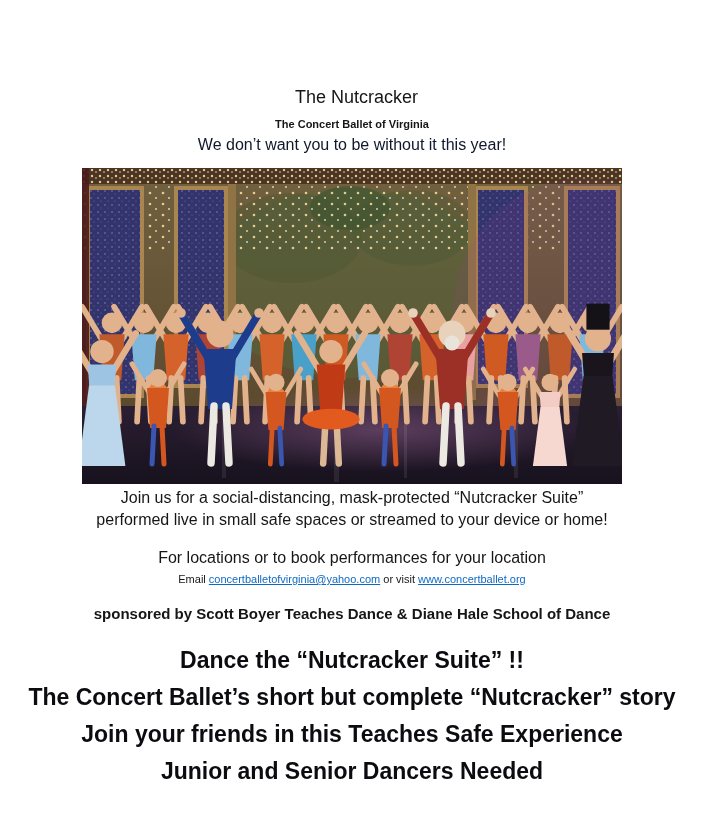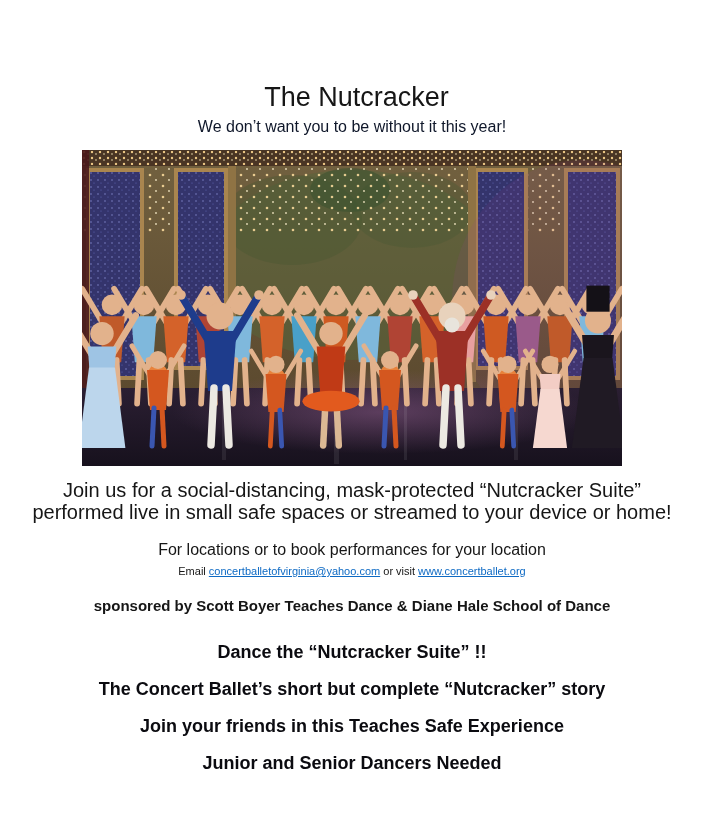--- a/index.html
+++ b/index.html
@@ -10,7 +10,7 @@
   }
   .page{width:704px;height:826px;position:relative;text-align:center;}
   .title{
-    padding-top:82px;font-size:27px;line-height:31px;font-weight:400;color:#161616;padding-left:9px;
+    padding-top:82px;font-size:18px;line-height:31px;font-weight:400;color:#161616;padding-left:9px;
   }
   .subtitle{font-size:11px;font-weight:700;margin-top:4px;line-height:14px;color:#161616;}
   .tagline{font-size:16px;margin-top:3px;line-height:21px;color:#0f172a;}

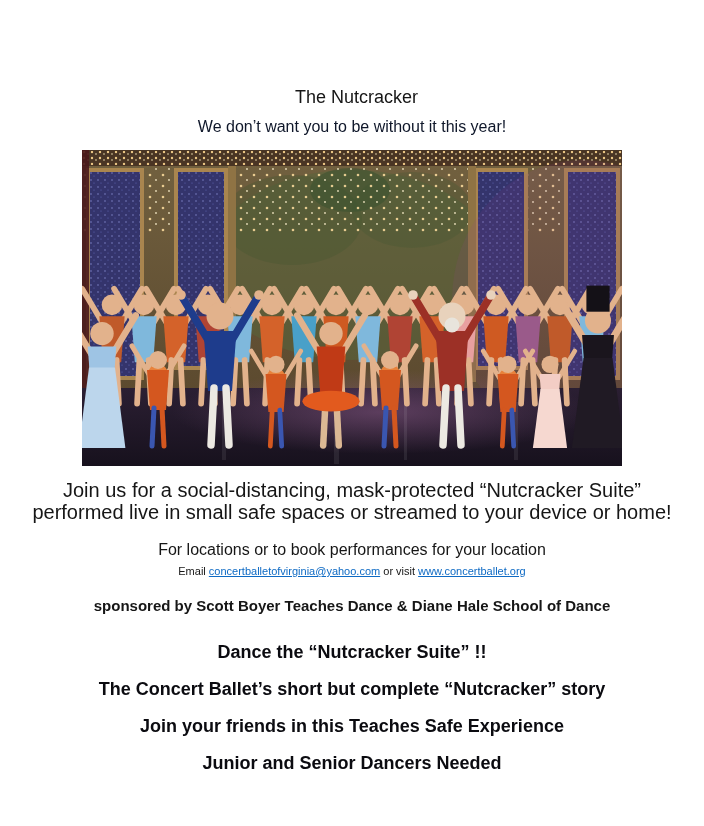--- a/index.html
+++ b/index.html
@@ -30,6 +30,7 @@
 <div class="page">
 
   <div class="title">The Nutcracker</div>
+  <div class="subtitle">The Concert Ballet of Virginia</div>
   <div class="tagline">We don’t want you to be without it this year!</div>
 
   <figure class="photo">

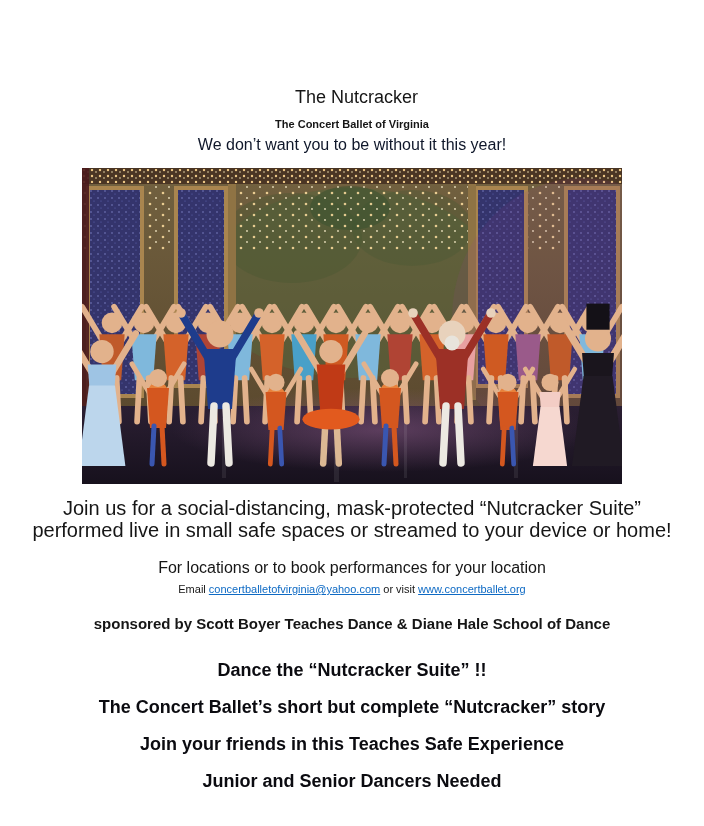--- a/index.html
+++ b/index.html
@@ -16,7 +16,7 @@
   .tagline{font-size:16px;margin-top:3px;line-height:21px;color:#0f172a;}
   figure.photo{margin:13px auto 0 auto;width:540px;height:316px;padding:0;}
   figure.photo svg{display:block;}
-  .join{margin-top:13px;font-size:20px;line-height:22px;color:#161616;}
+  .join{margin-top:3px;font-size:16px;line-height:22px;color:#161616;}
   .locations{margin-top:16px;font-size:16px;line-height:21px;color:#161616;text-align:center;}
   .emailline{font-size:11px;line-height:23px;color:#161616;}
   .emailline a{color:#0e6ac4;text-decoration:underline;cursor:pointer;}

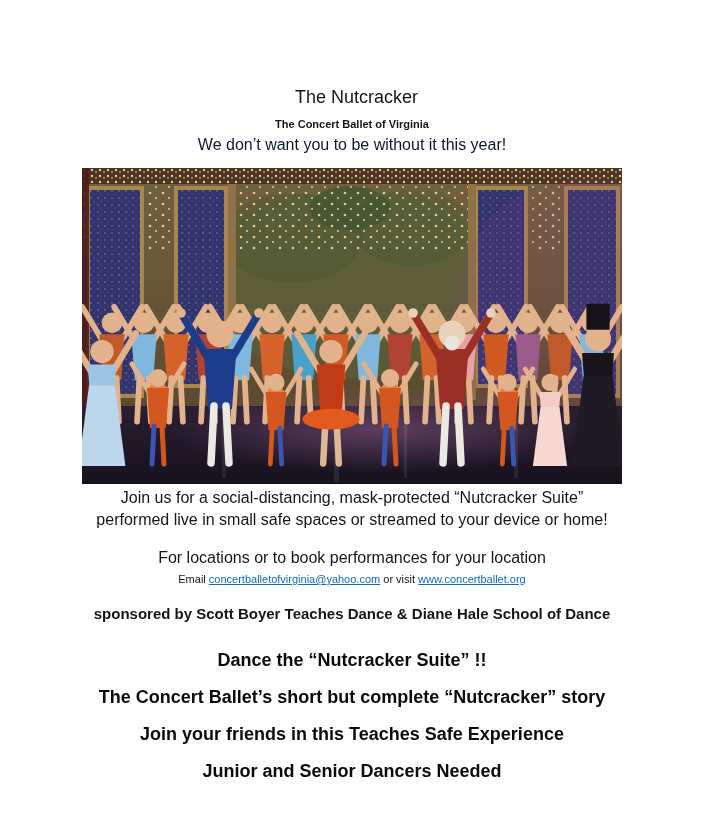--- a/index.html
+++ b/index.html
@@ -22,7 +22,7 @@
   .emailline a{color:#0e6ac4;text-decoration:underline;cursor:pointer;}
   .sponsored{font-size:15px;font-weight:700;line-height:14px;margin-top:16px;color:#161616;}
   .headlines{margin-top:29px;}
-  .headline{font-size:18px;font-weight:700;line-height:21px;margin:0 0 16px 0;color:#0b0b10;}
+  .headline{font-size:23px;font-weight:700;line-height:21px;margin:0 0 16px 0;color:#0b0b10;}
 </style>
 </head>
 <body>

